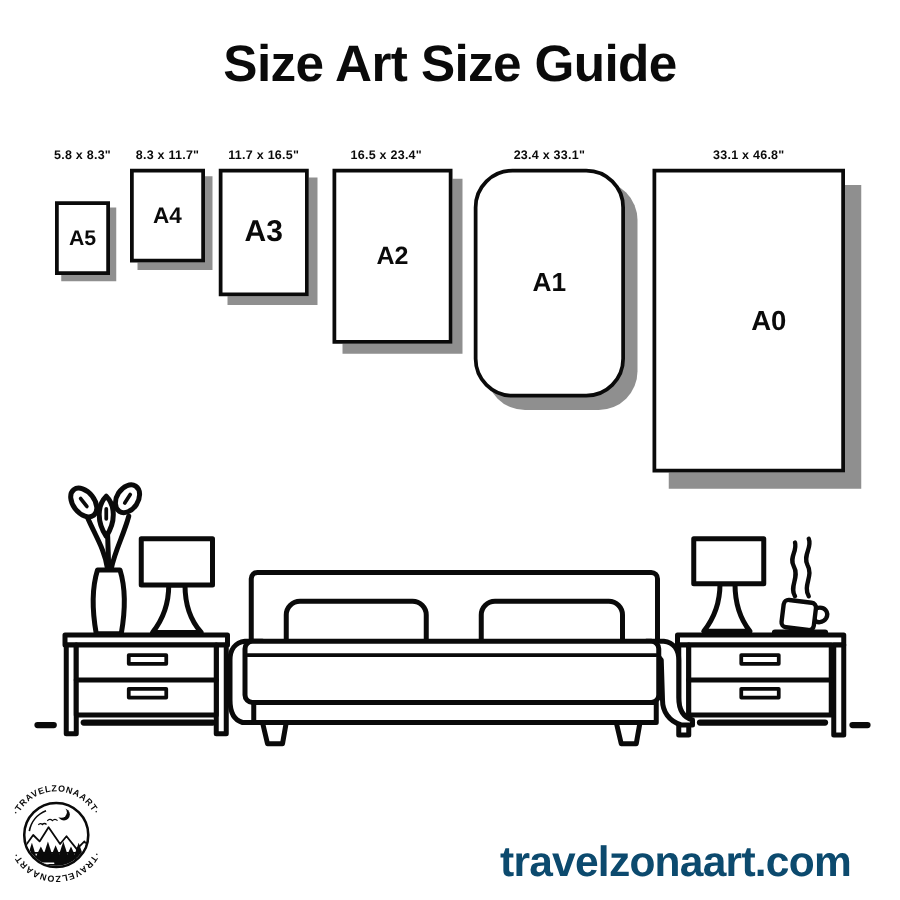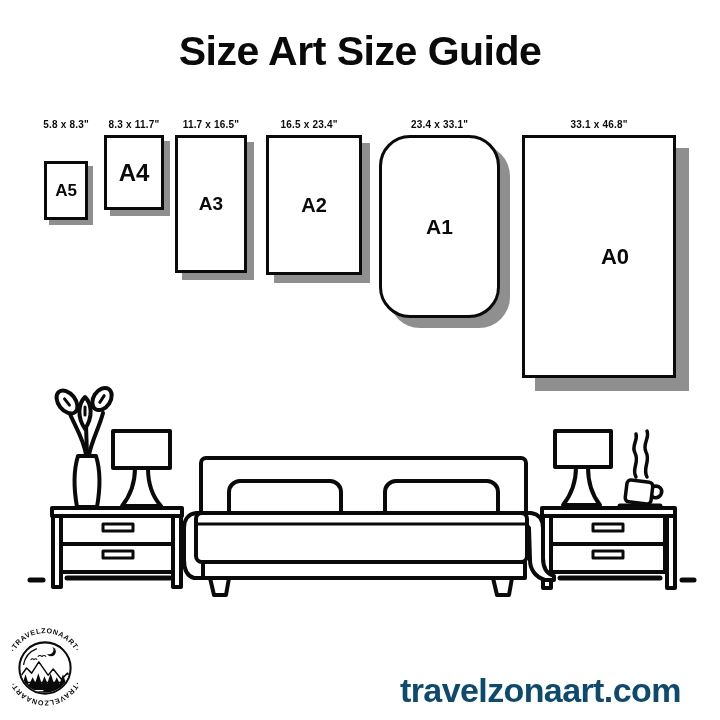--- a/index.html
+++ b/index.html
@@ -23,7 +23,7 @@
   .size-a5 { left:44px;  top:118px; width:44px; }
   .size-a5 .size-box { height:59px;  box-shadow:5px 5px 0 var(--shadow);  font-size:17px;margin-top:26px; }
   .size-a4 { left:104px; top:118px; width:60px; }
-  .size-a4 .size-box { height:75px;  box-shadow:6px 6px 0 var(--shadow);  font-size:24px; }
+  .size-a4 .size-box { height:75px;  box-shadow:6px 6px 0 var(--shadow);  font-size:18px; }
   .size-a3 { left:175px; top:118px; width:72px; }
   .size-a3 .size-box { height:138px; box-shadow:7px 7px 0 var(--shadow);  font-size:19px;text-align:center; }
   .size-a2 { left:261px; top:118px; width:96px; }

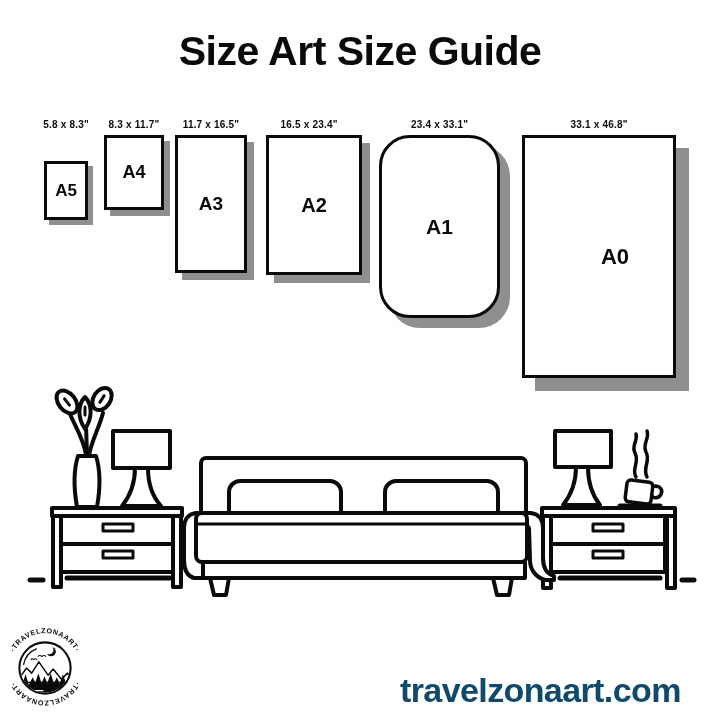--- a/index.html
+++ b/index.html
@@ -25,7 +25,7 @@
   .size-a4 { left:104px; top:118px; width:60px; }
   .size-a4 .size-box { height:75px;  box-shadow:6px 6px 0 var(--shadow);  font-size:18px; }
   .size-a3 { left:175px; top:118px; width:72px; }
-  .size-a3 .size-box { height:138px; box-shadow:7px 7px 0 var(--shadow);  font-size:19px;text-align:center; }
+  .size-a3 .size-box { height:102px; box-shadow:7px 7px 0 var(--shadow);  font-size:24px;text-align:center; }
   .size-a2 { left:261px; top:118px; width:96px; }
   .size-a2 .size-box { height:140px; box-shadow:8px 8px 0 var(--shadow);  font-size:20px;margin-left:10px; }
   .size-a1 { left:379px; top:118px; width:121px; }

